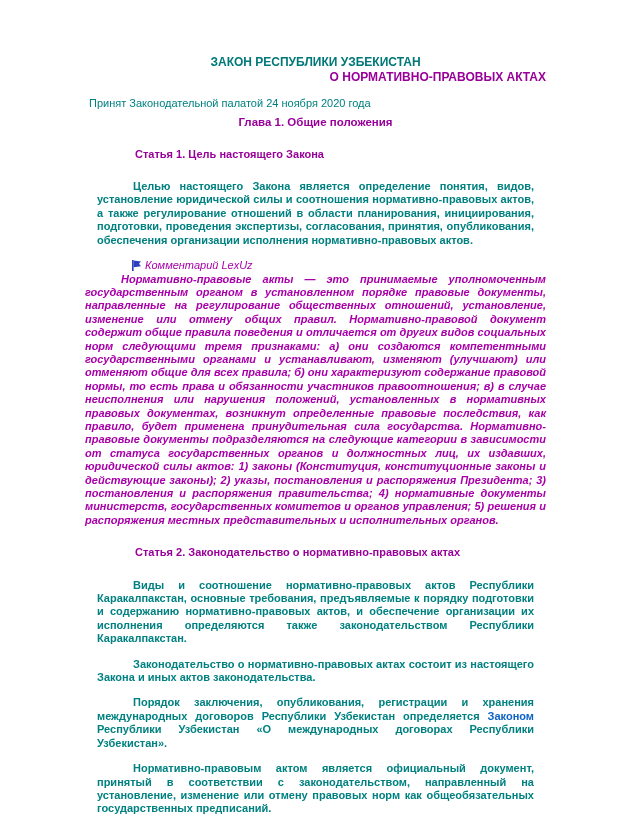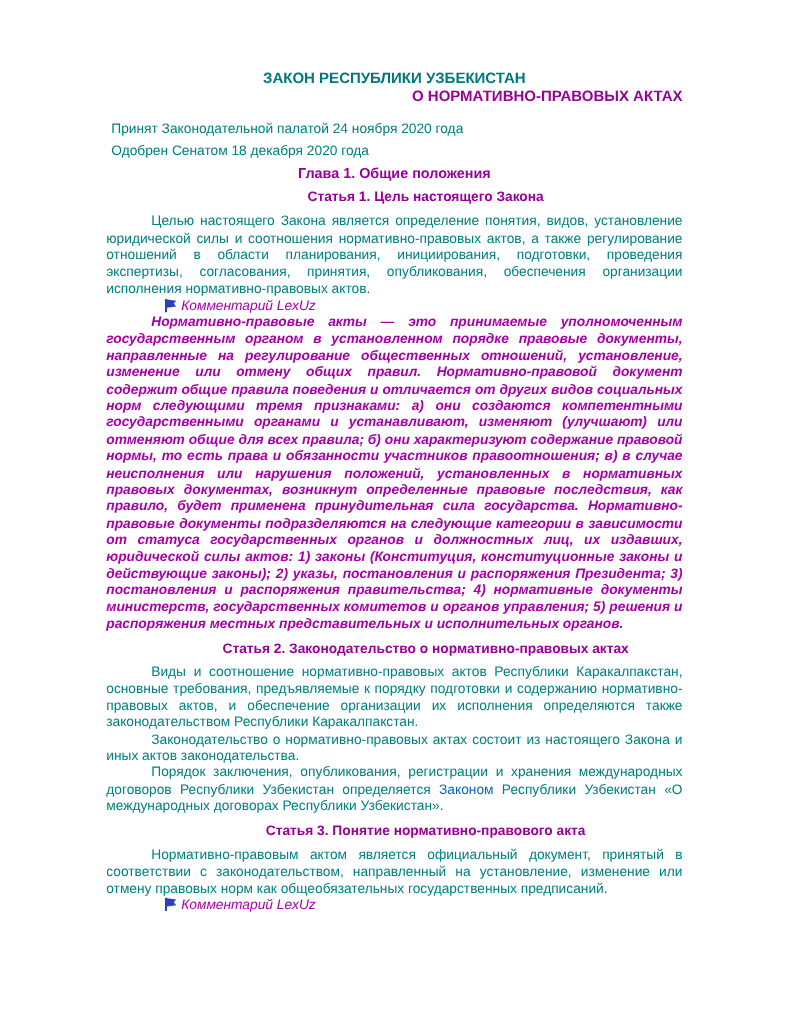--- a/index.html
+++ b/index.html
@@ -97,7 +97,6 @@
 
   <div class="meta-block">
     <p class="meta-line">Принят Законодательной палатой 24 ноября 2020 года</p>
-    <p class="meta-line">Одобрен Сенатом 18 декабря 2020 года</p>
   </div>
 
   <h2 class="chapter-heading">Глава 1. Общие положения</h2>

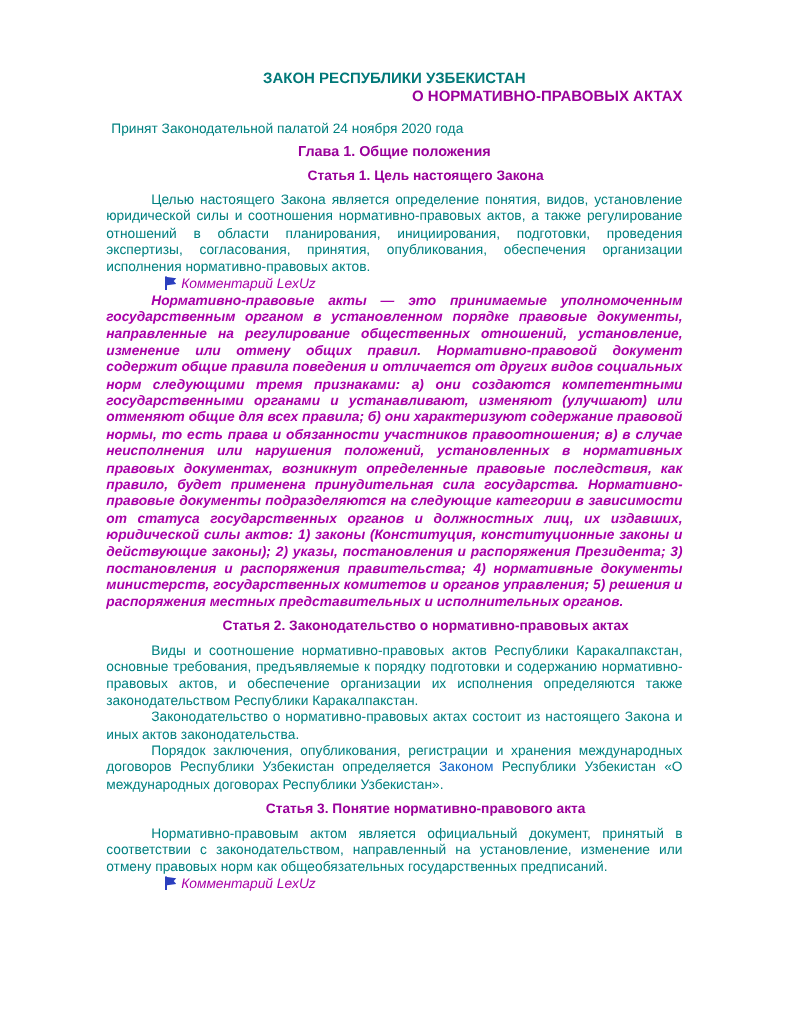--- a/index.html
+++ b/index.html
@@ -45,12 +45,11 @@
     color: #990099;
   }
   h3.article-heading {
-    margin: 6px 0;
+    margin: 19px 0;
     font-size: 11px;
     font-weight: bold;
     color: #990099;
     text-indent: 50px;
-    text-align: center;
   }
   p.body-par {
     margin: 0;

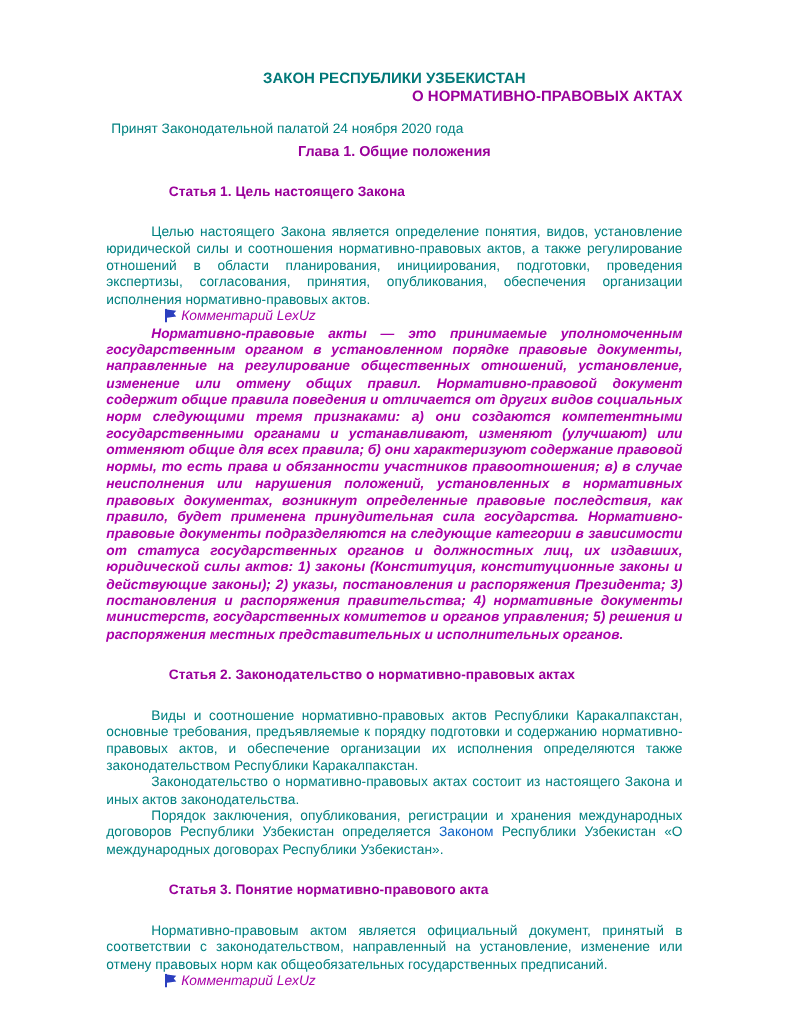--- a/index.html
+++ b/index.html
@@ -52,10 +52,11 @@
     text-indent: 50px;
   }
   p.body-par {
-    margin: 0;
+    margin: 12px;
     text-align: justify;
     text-indent: 36px;
     color: #008080;
+    font-weight: bold;
   }
   .comment-header {
     margin-left: 46px;

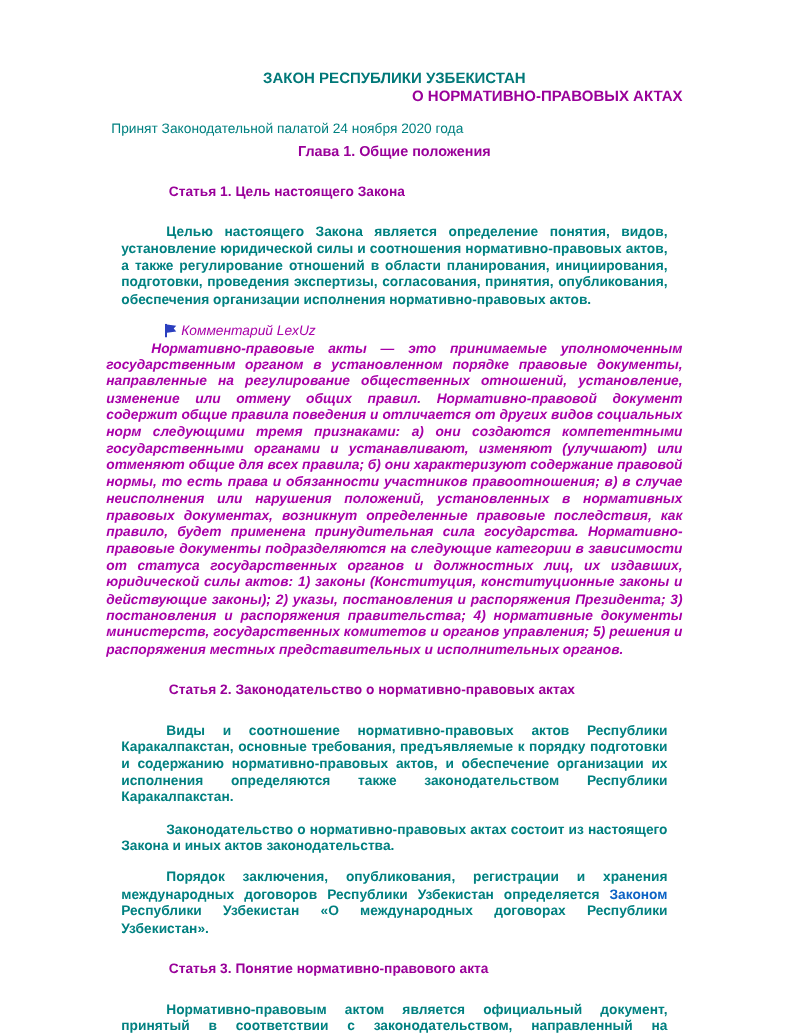--- a/index.html
+++ b/index.html
@@ -124,7 +124,6 @@
 
   <p class="body-par"><span>Порядок заключения, опубликования, регистрации и хранения международных договоров Республики Узбекистан определяется </span><a class="doc-link">Законом</a><span> Республики Узбекистан «О международных договорах Республики Узбекистан».</span></p>
 
-  <h3 class="article-heading">Статья 3. Понятие нормативно-правового акта</h3>
 
   <p class="body-par">Нормативно-правовым актом является официальный документ, принятый в соответствии с законодательством, направленный на установление, изменение или отмену правовых норм как общеобязательных государственных предписаний.</p>
 

